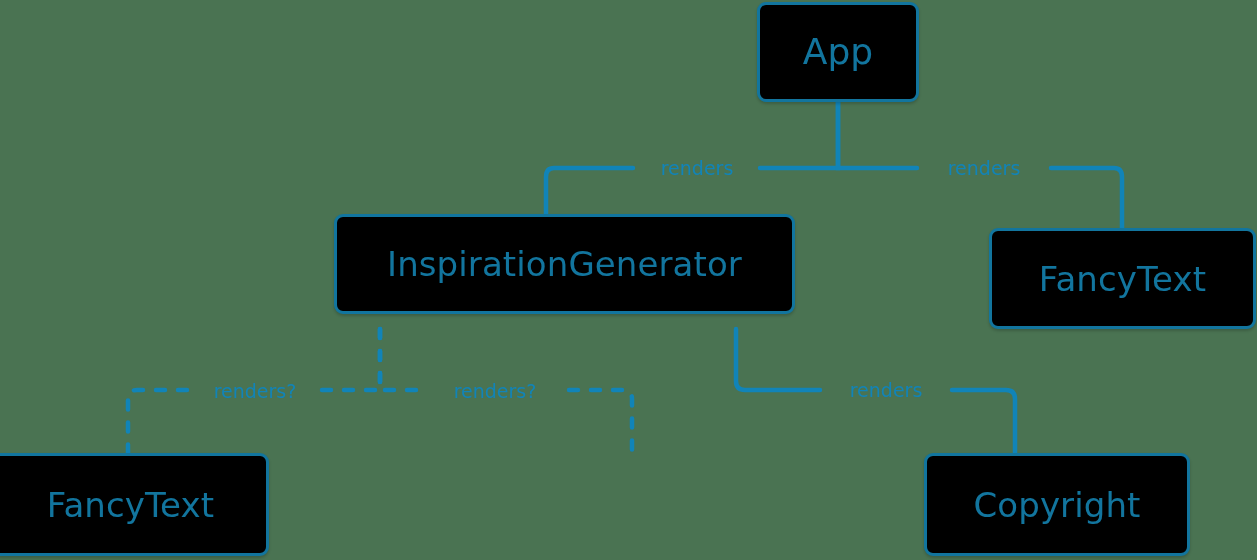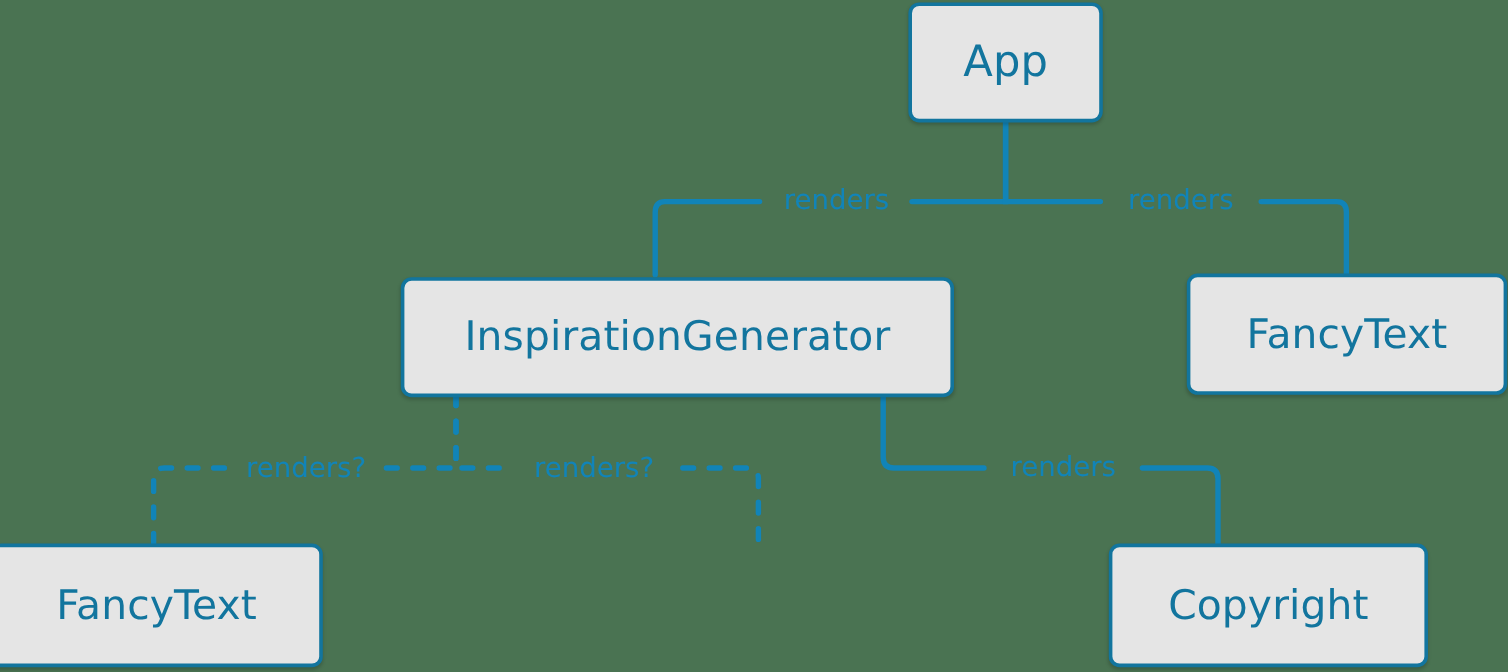--- a/index.html
+++ b/index.html
@@ -30,7 +30,7 @@
   }
   .node {
     position: absolute;
-    background: #e5e5e5;
+    background: #000000;
     border: 3px solid #12759e;
     border-radius: 9px;
     box-sizing: border-box;

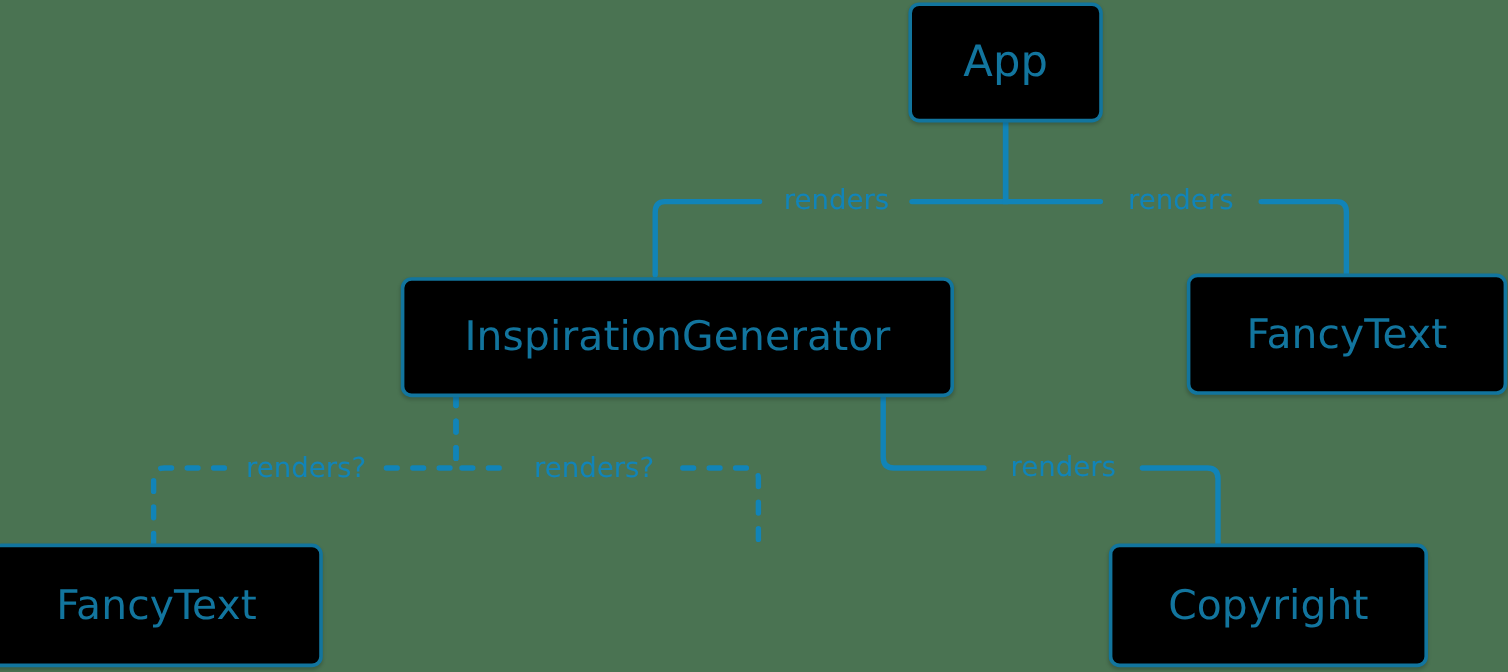--- a/index.html
+++ b/index.html
@@ -49,7 +49,7 @@
   .edge-label {
     position: absolute;
     color: #1184b8;
-    font-size: 23px;
+    font-size: 19px;
     line-height: 1;
     white-space: nowrap;
     transform: translate(-50%, -50%);

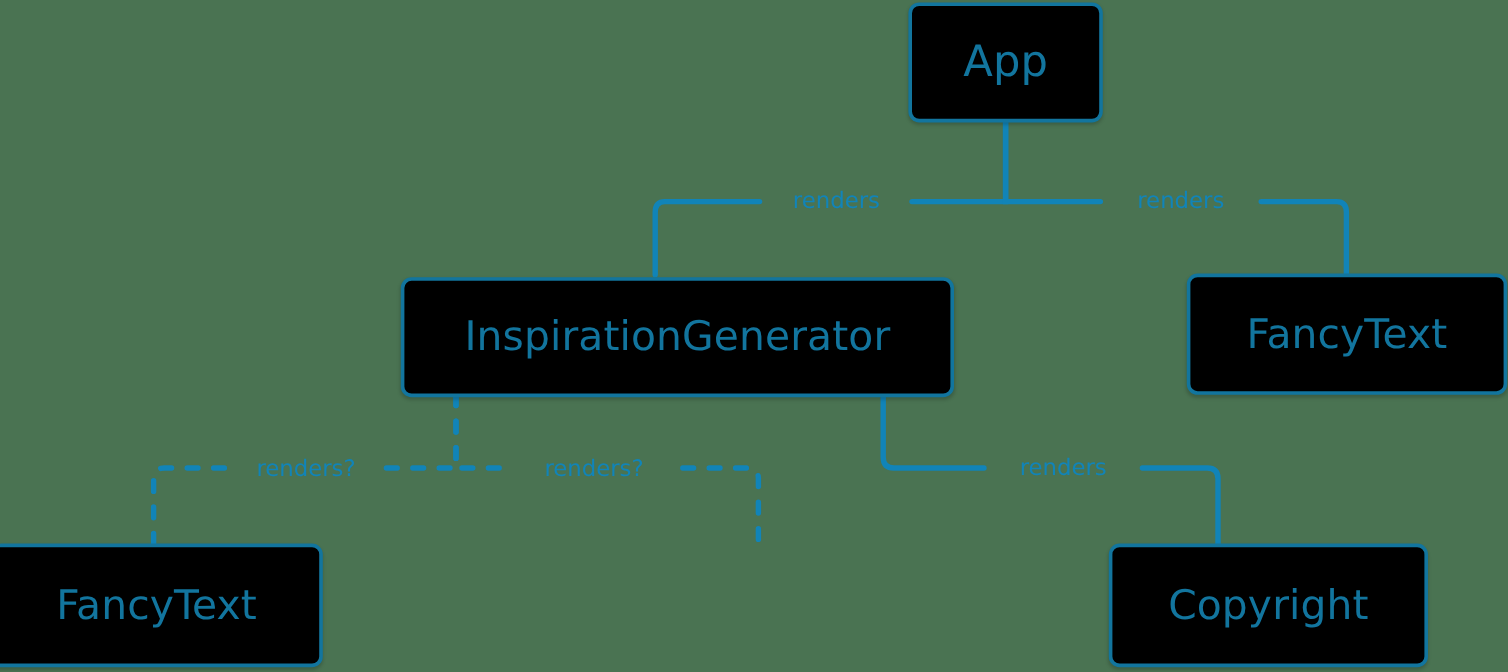--- a/index.html
+++ b/index.html
@@ -56,7 +56,7 @@
   }
   
   #node-app          { left: 757px;  top: 2px;   width: 162px; height: 100px; }
-  #node-inspiration  { left: 334px;  top: 231px; width: 461px; height: 100px; }
+  #node-inspiration  { left: 334px;  top: 214px; width: 461px; height: 100px; }
   #node-fancytext-r  { left: 989px;  top: 228px; width: 267px; height: 101px; }
   #node-fancytext-b  { left: -8px;   top: 453px; width: 277px; height: 103px; }
   #node-color        { left: 538px;  top: 452px; width: 181px; height: 100px; }

